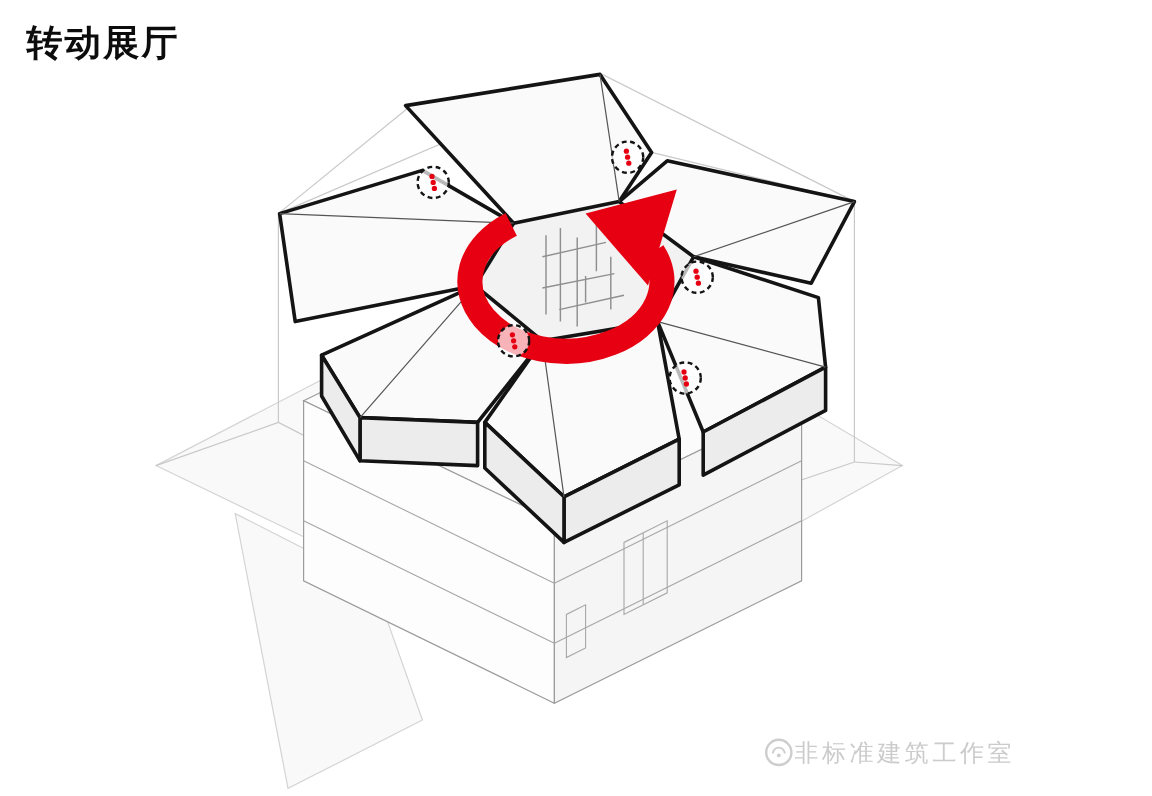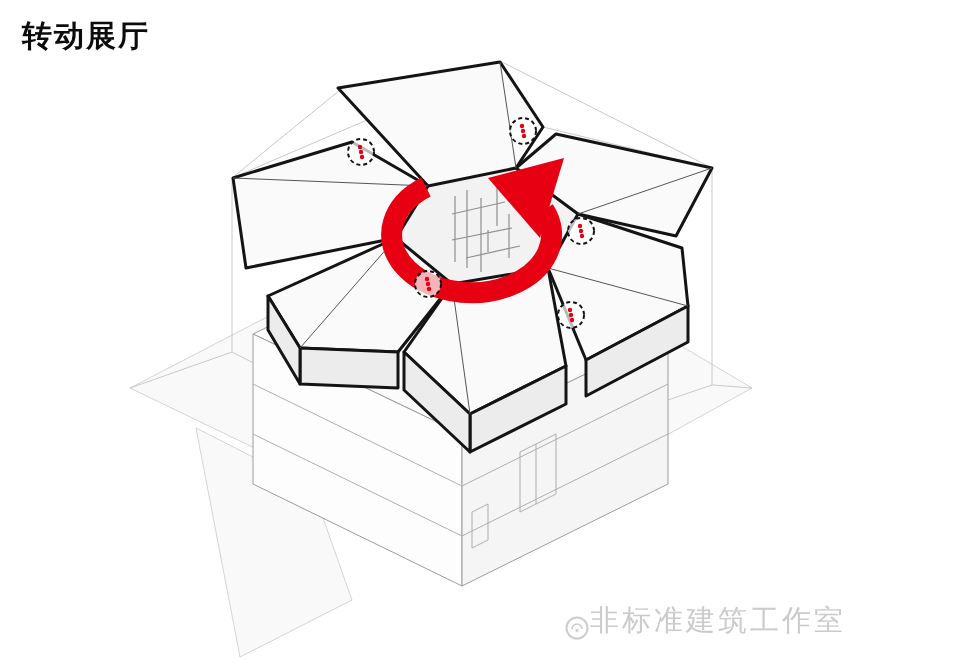--- a/index.html
+++ b/index.html
@@ -31,10 +31,10 @@
     right: 18px;
     bottom: 22px;
     display: flex;
-    align-items: flex-end;
+    align-items: flex-start;
     gap: 0;
     color: #cbcbcb;
-    font-size: 29px;
+    font-size: 20px;
     letter-spacing: 3px;
     user-select: none;
   }

